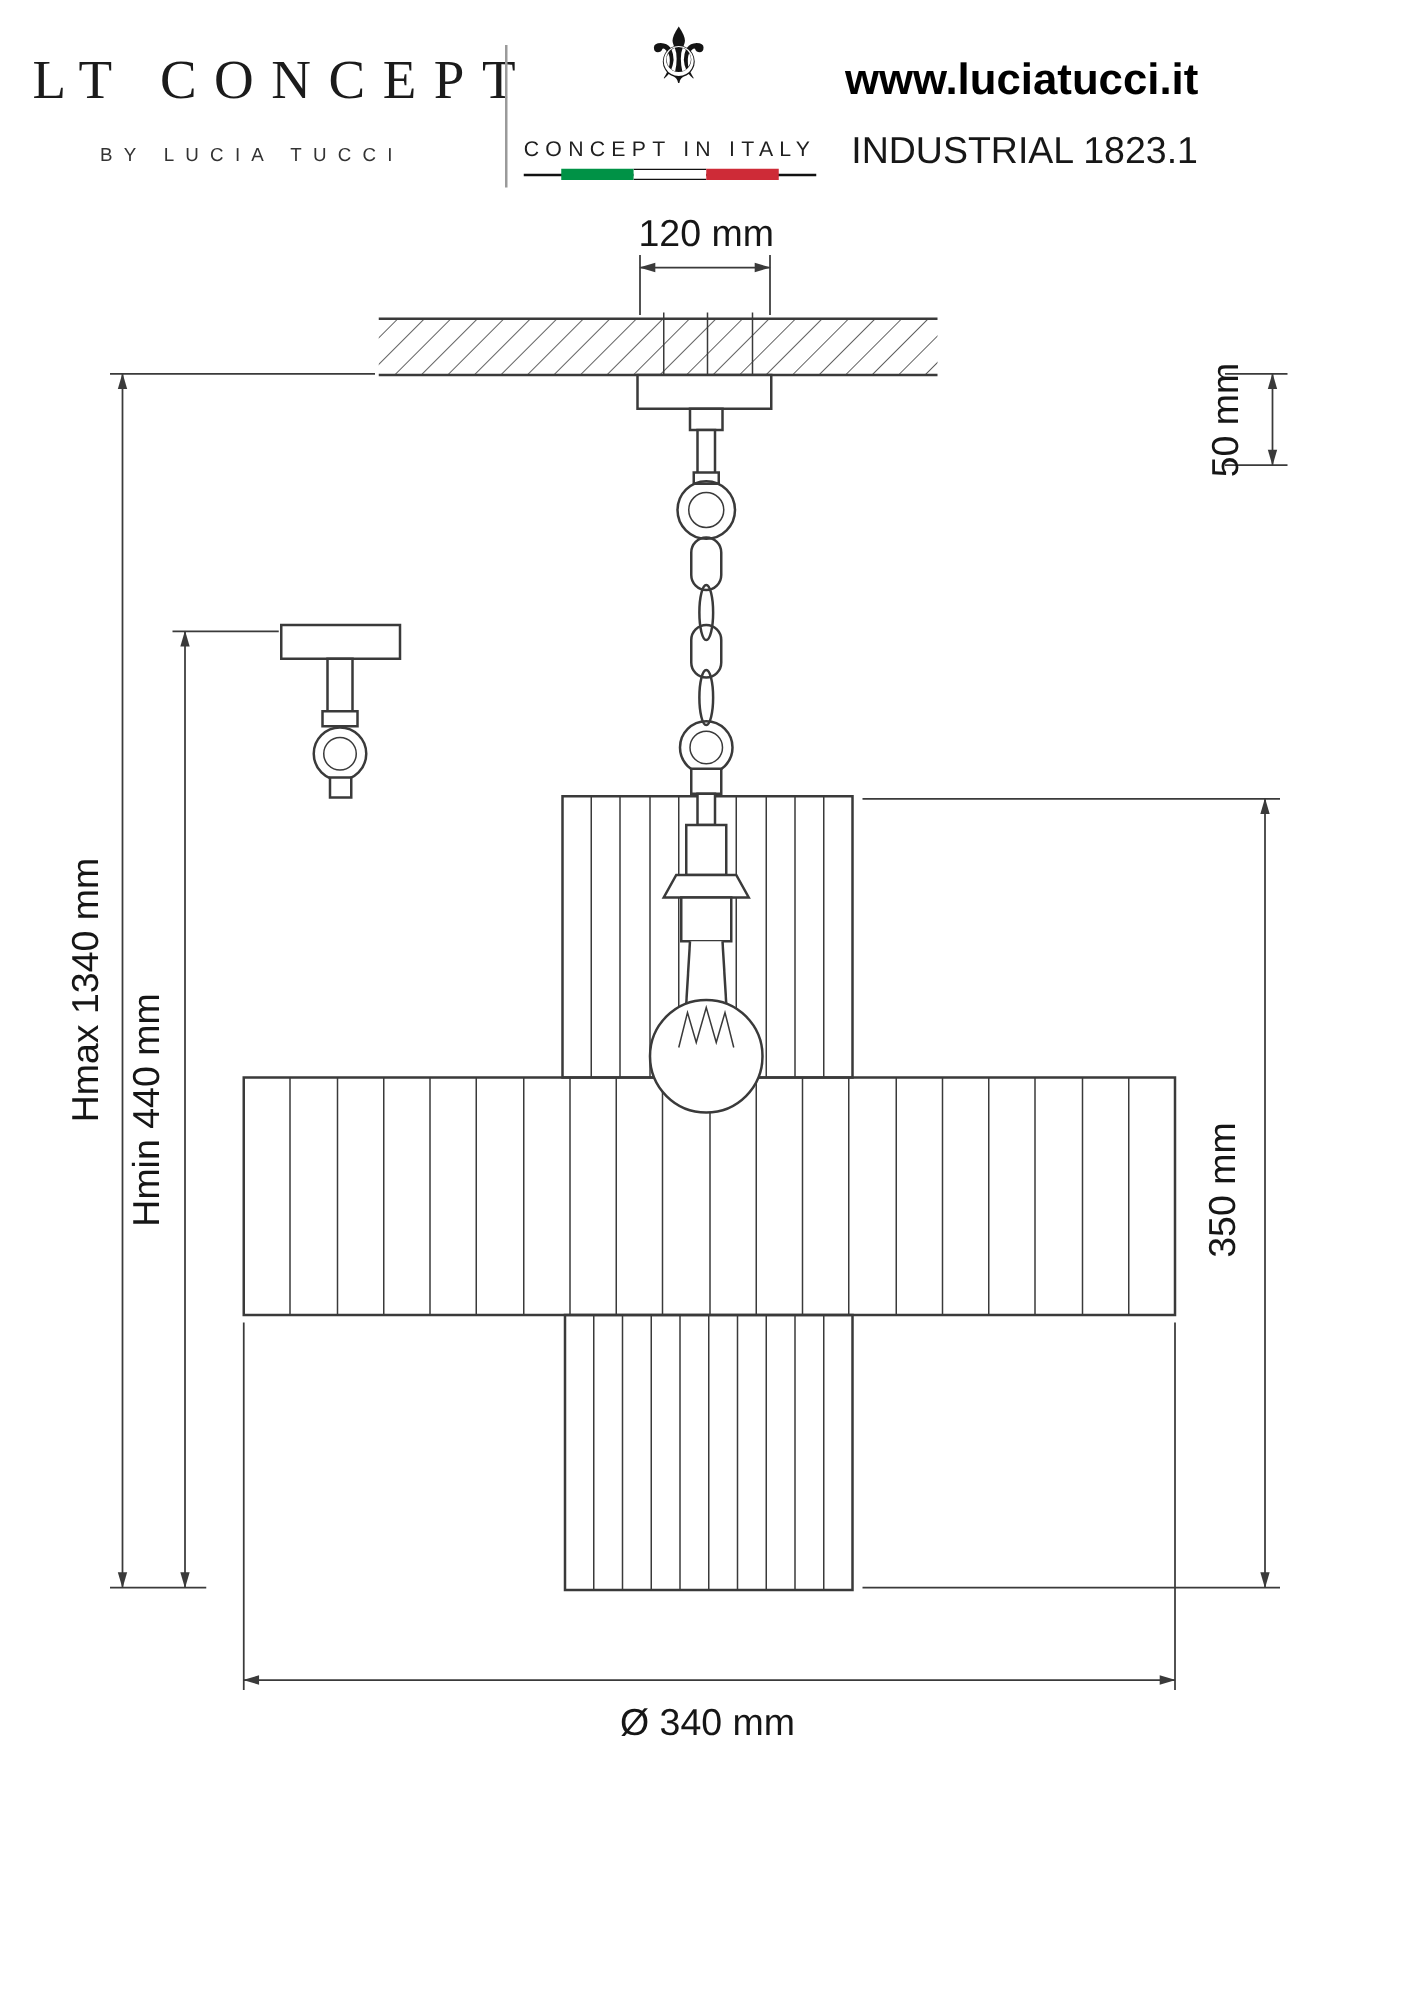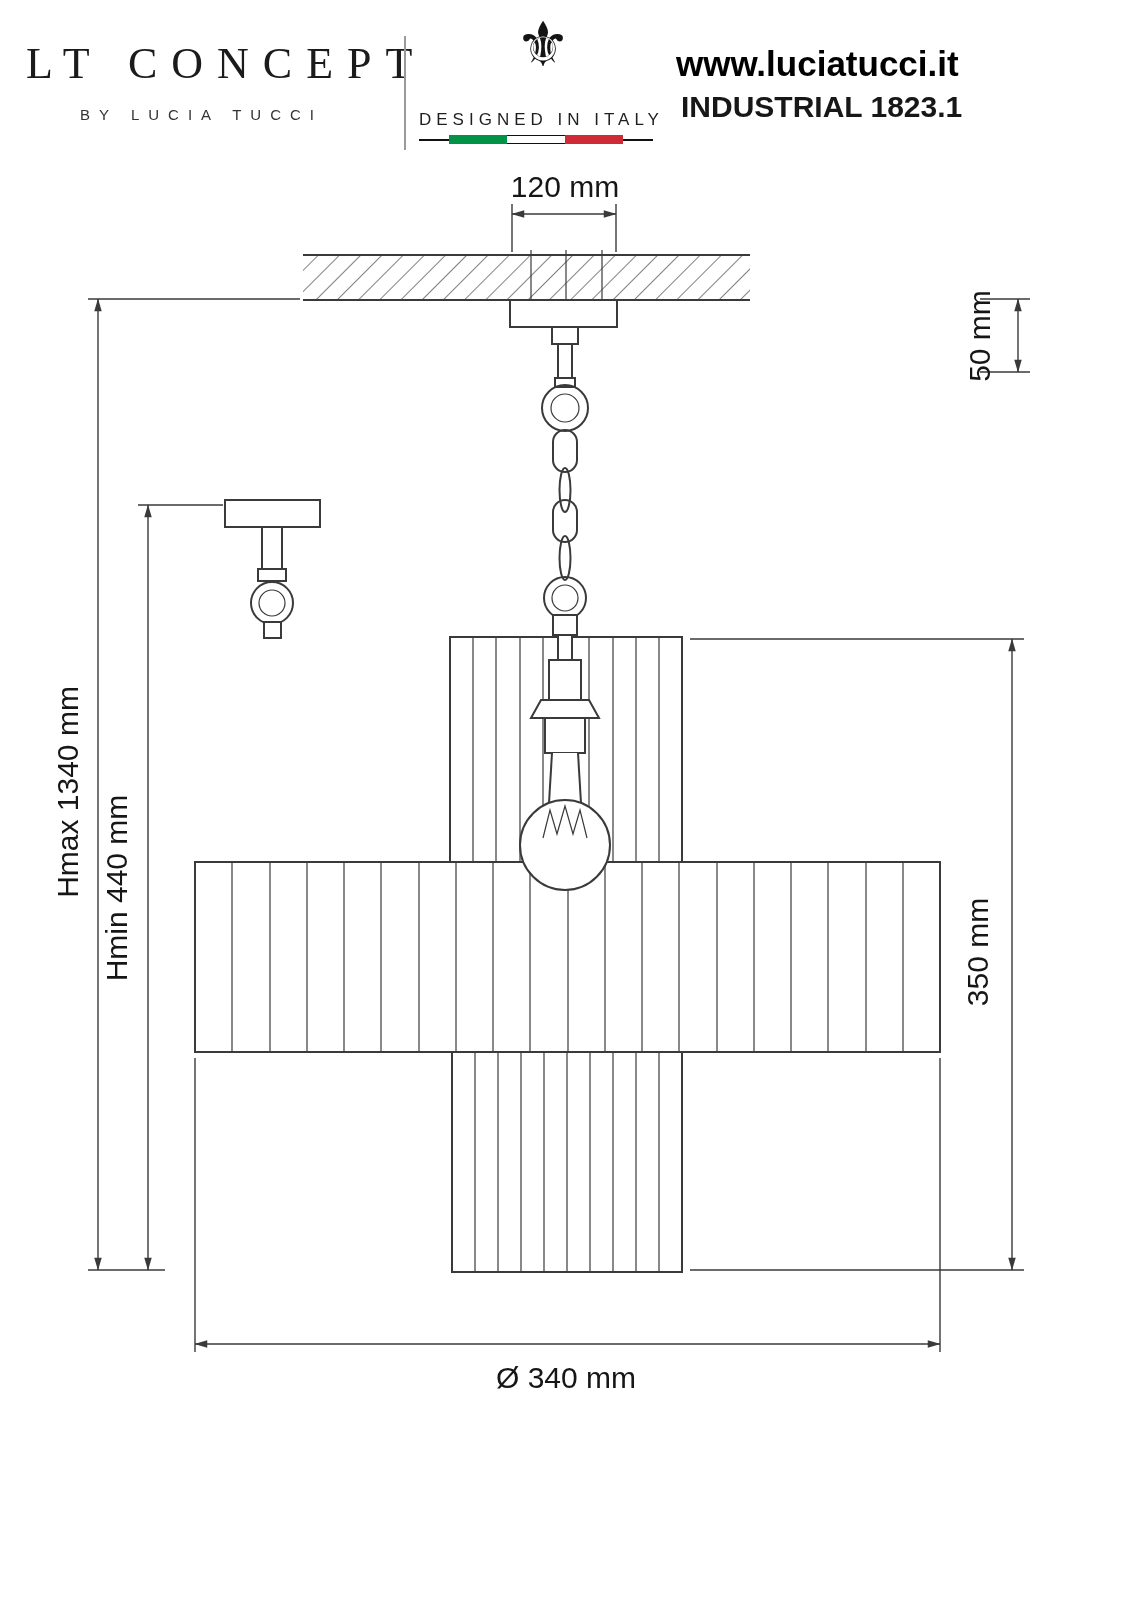--- a/index.html
+++ b/index.html
@@ -11,7 +11,7 @@
   
   .brand { left:26px; top:38px; font-family:"Liberation Serif", serif; font-size:44px;
            letter-spacing:14px; color:#1b1b1b; white-space:nowrap; }
-  .brand-sub { left:80px; top:106px; font-size:15px; letter-spacing:9px; color:#333; white-space:nowrap; }
+  .brand-sub { left:80px; top:116px; font-size:15px; letter-spacing:9px; color:#333; white-space:nowrap; }
   .divider { left:404px; top:36px; width:2px; height:114px; background:#9a9a9a; }
   .fleur { left:503px; top:14px; width:80px; text-align:center; font-family:"DejaVu Sans", sans-serif;
            font-size:62px; color:#141414; line-height:1; }

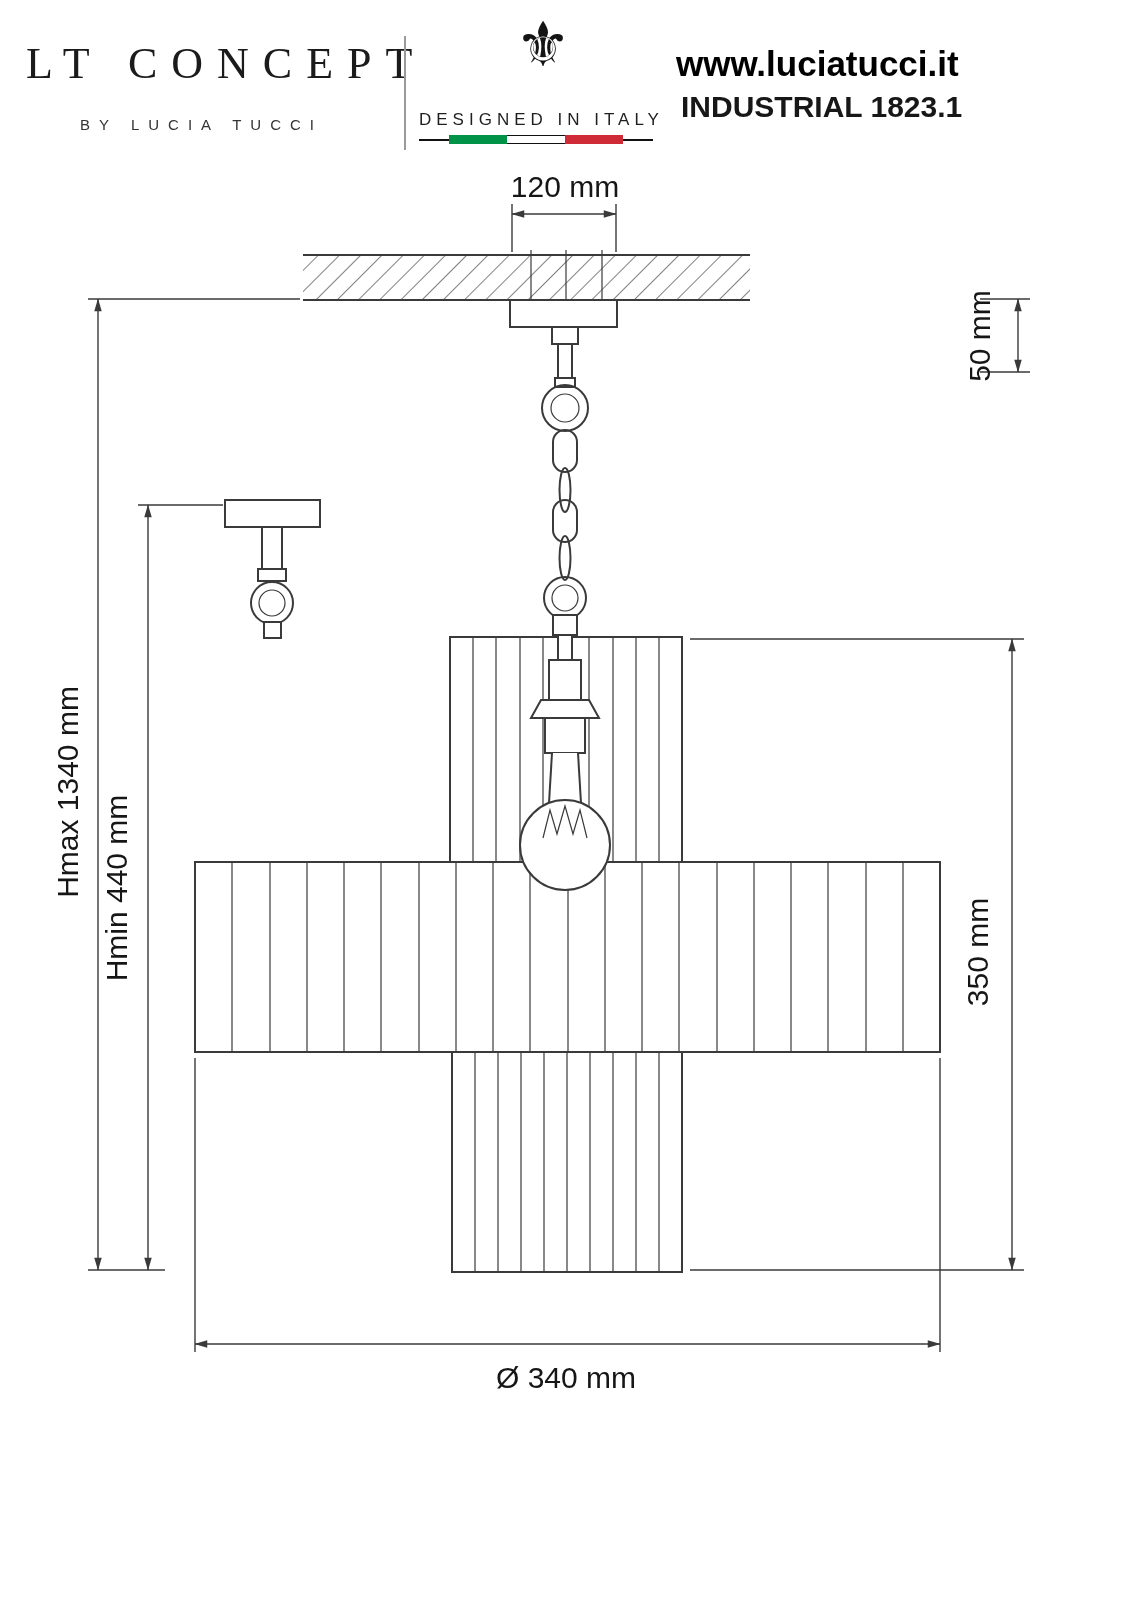--- a/index.html
+++ b/index.html
@@ -41,7 +41,7 @@
   <div class="abs brand-sub">BY LUCIA TUCCI</div>
   <div class="abs divider"></div>
   <div class="abs fleur">⚜</div>
-  <div class="abs designed">DESIGNED IN ITALY</div>
+  <div class="abs designed">CONCEPT IN ITALY</div>
   <div class="abs flag">
     <div class="flag-line"></div>
     <div class="flag-blocks">

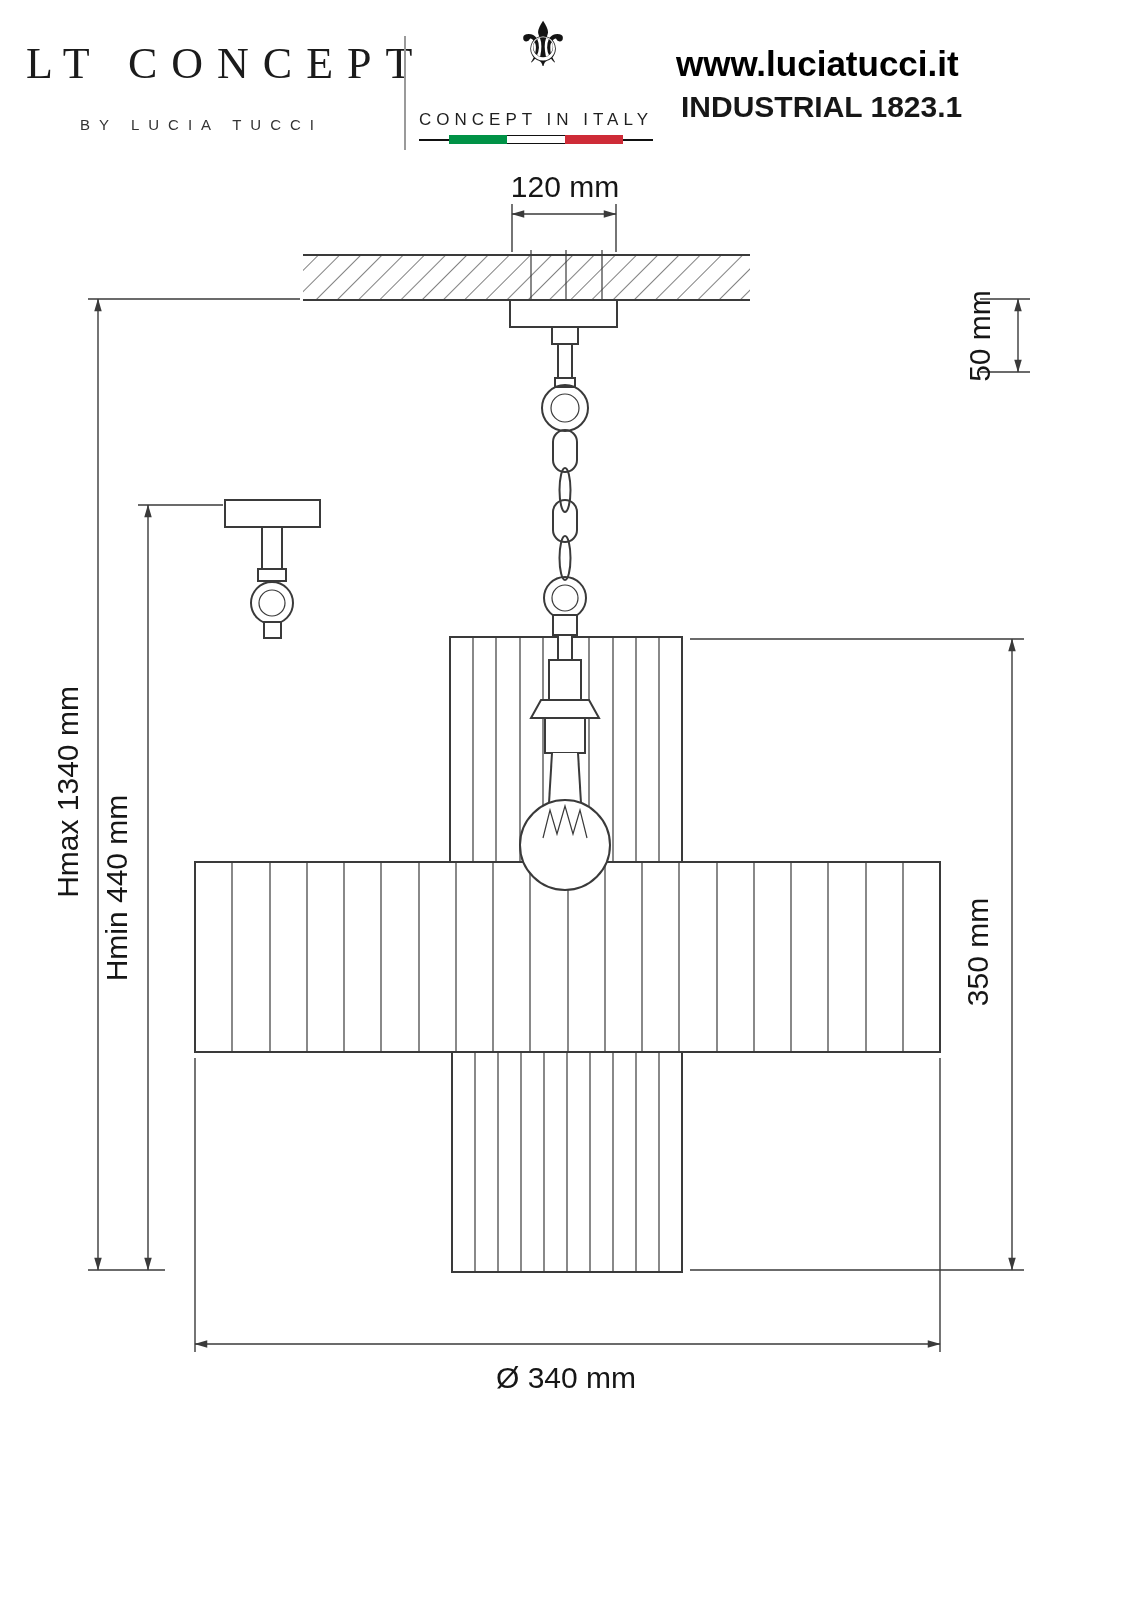--- a/index.html
+++ b/index.html
@@ -22,7 +22,7 @@
   .flag-block { width:58px; height:9px; }
   .flag-block.w { border-top:1px solid #111; border-bottom:1px solid #111; }
   .website { left:676px; top:44px; font-size:35px; font-weight:bold; color:#000; white-space:nowrap; }
-  .product { left:681px; top:90px; font-size:30px; color:#171717; white-space:nowrap;font-weight:bold; }
+  .product { left:681px; top:104px; font-size:30px; color:#171717; white-space:nowrap; }
 
   
   svg.draw { position:absolute; left:0; top:0; }

